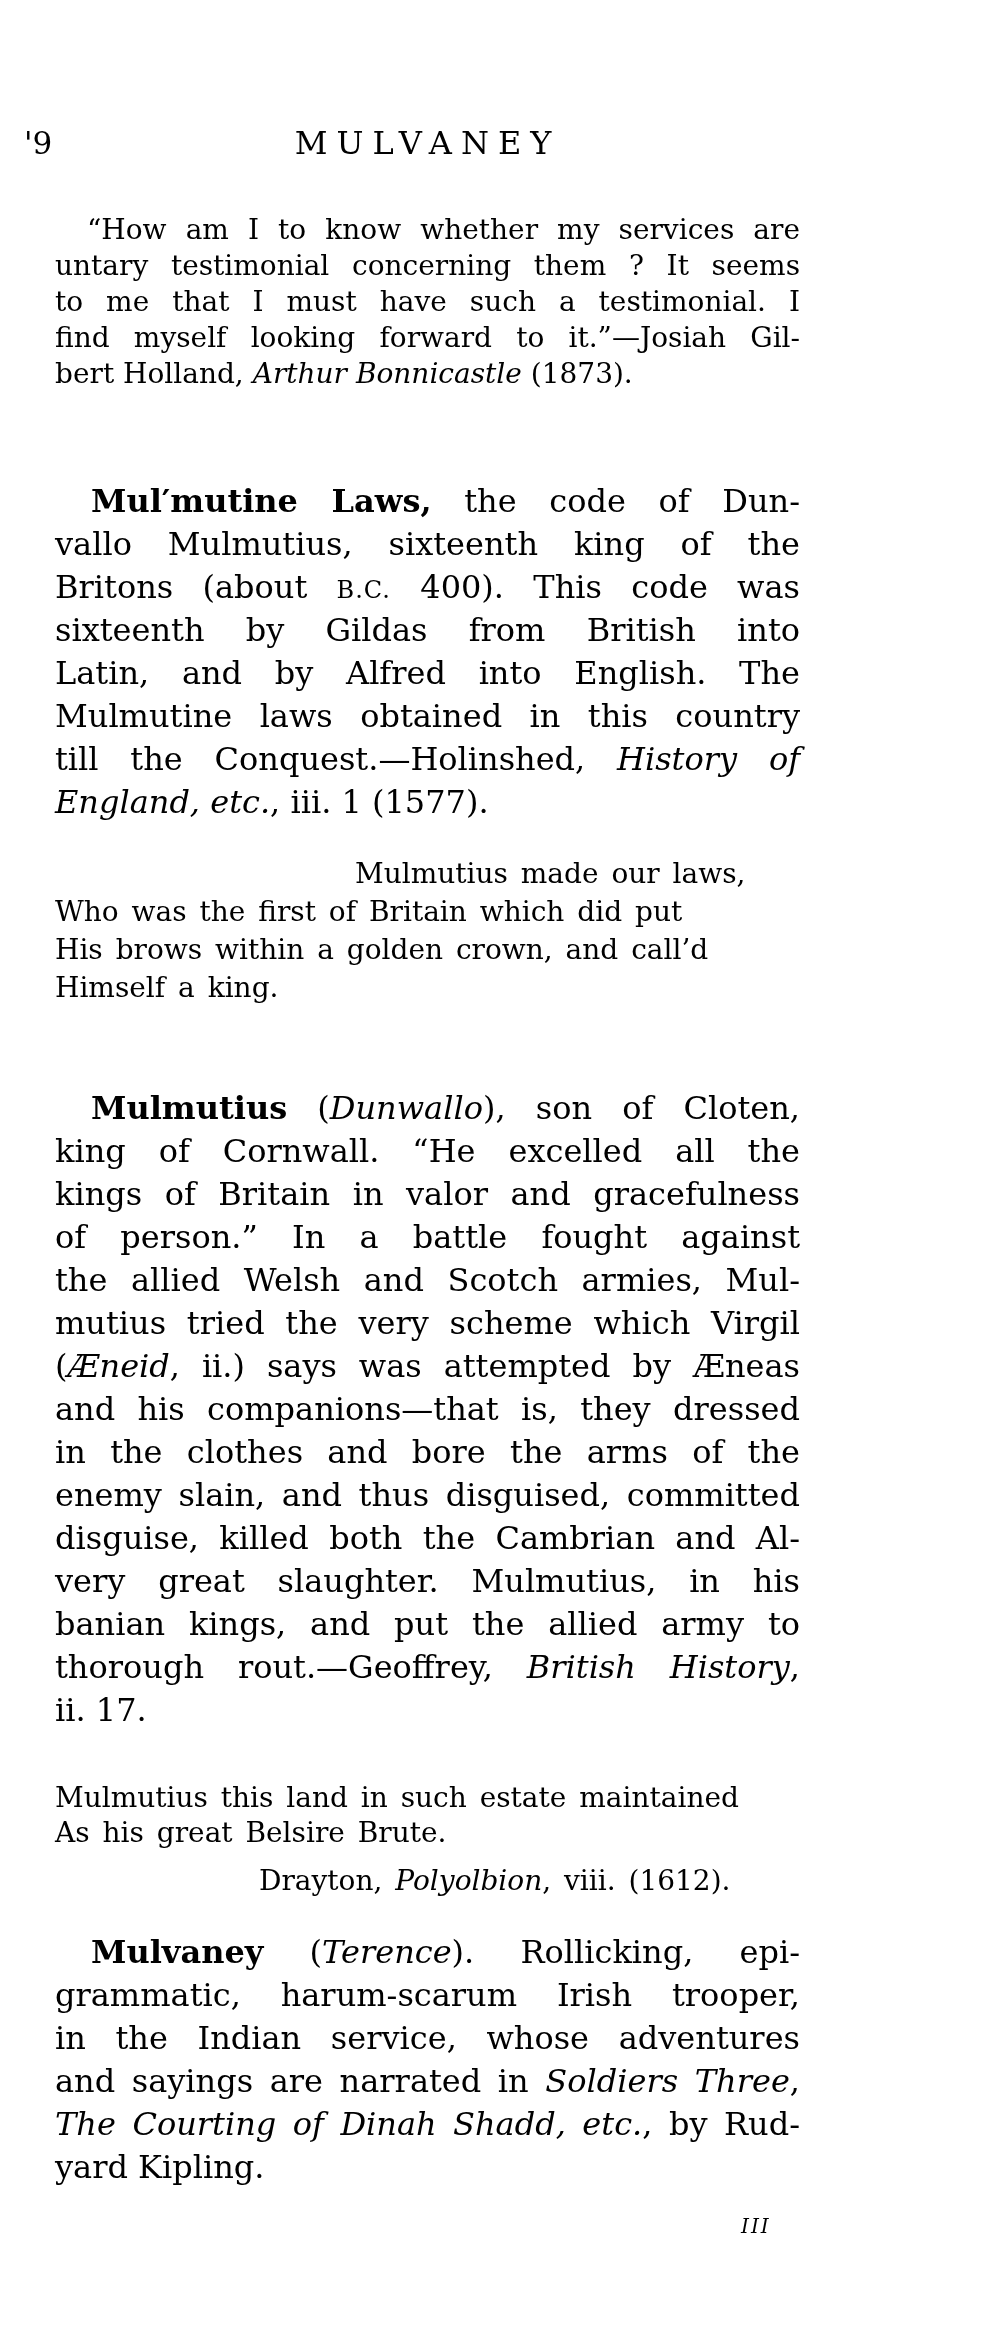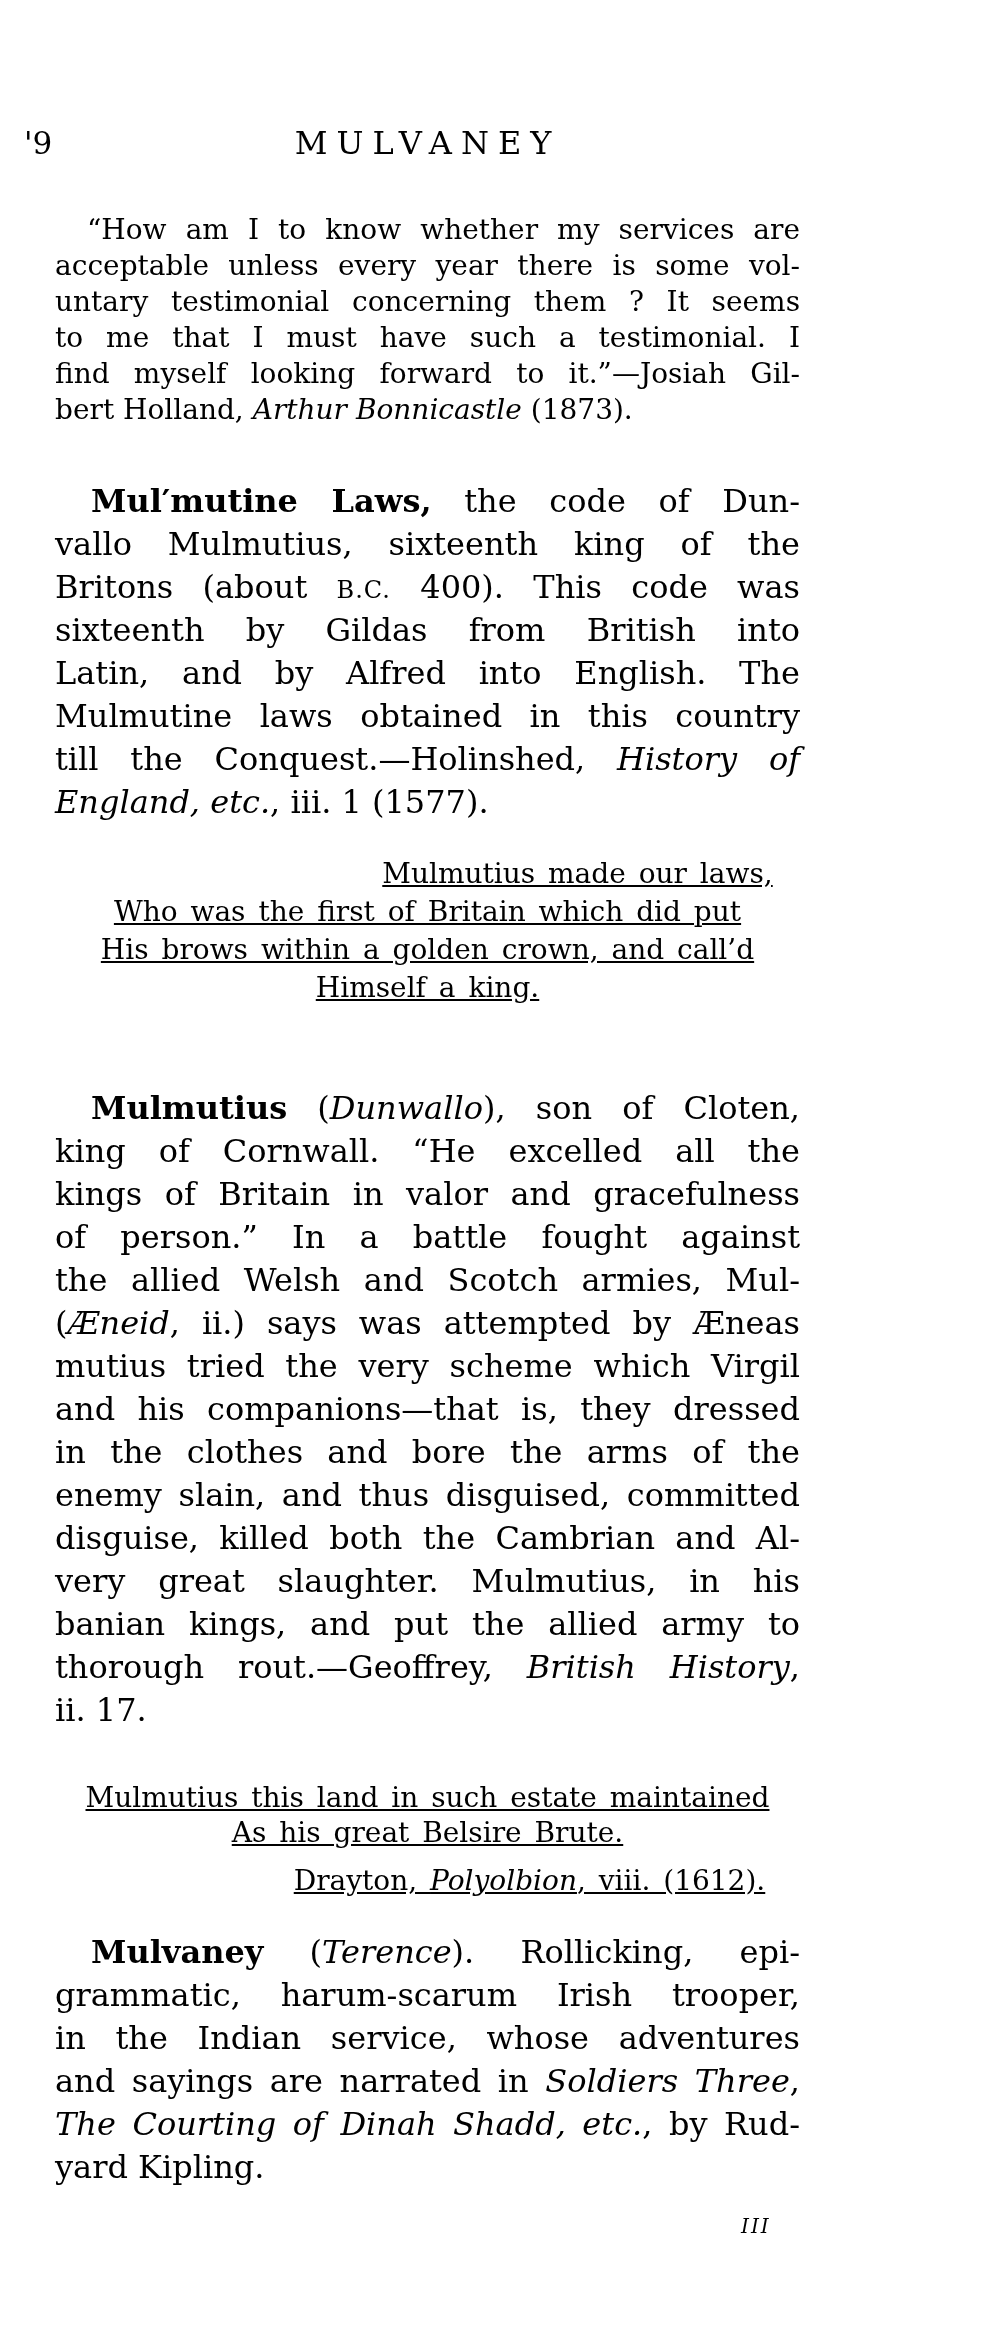--- a/index.html
+++ b/index.html
@@ -64,7 +64,6 @@
 
   <section class="block quote">
       <div class="line"><span>“How am I to know whether my services are</span></div>
-      <div class="line"><span>acceptable unless every year there is some vol-</span></div>
       <div class="line"><span>untary testimonial concerning them ?  It seems</span></div>
       <div class="line"><span>to me that I must have such a testimonial.  I</span></div>
       <div class="line"><span>find myself looking forward to it.”—Josiah Gil-</span></div>

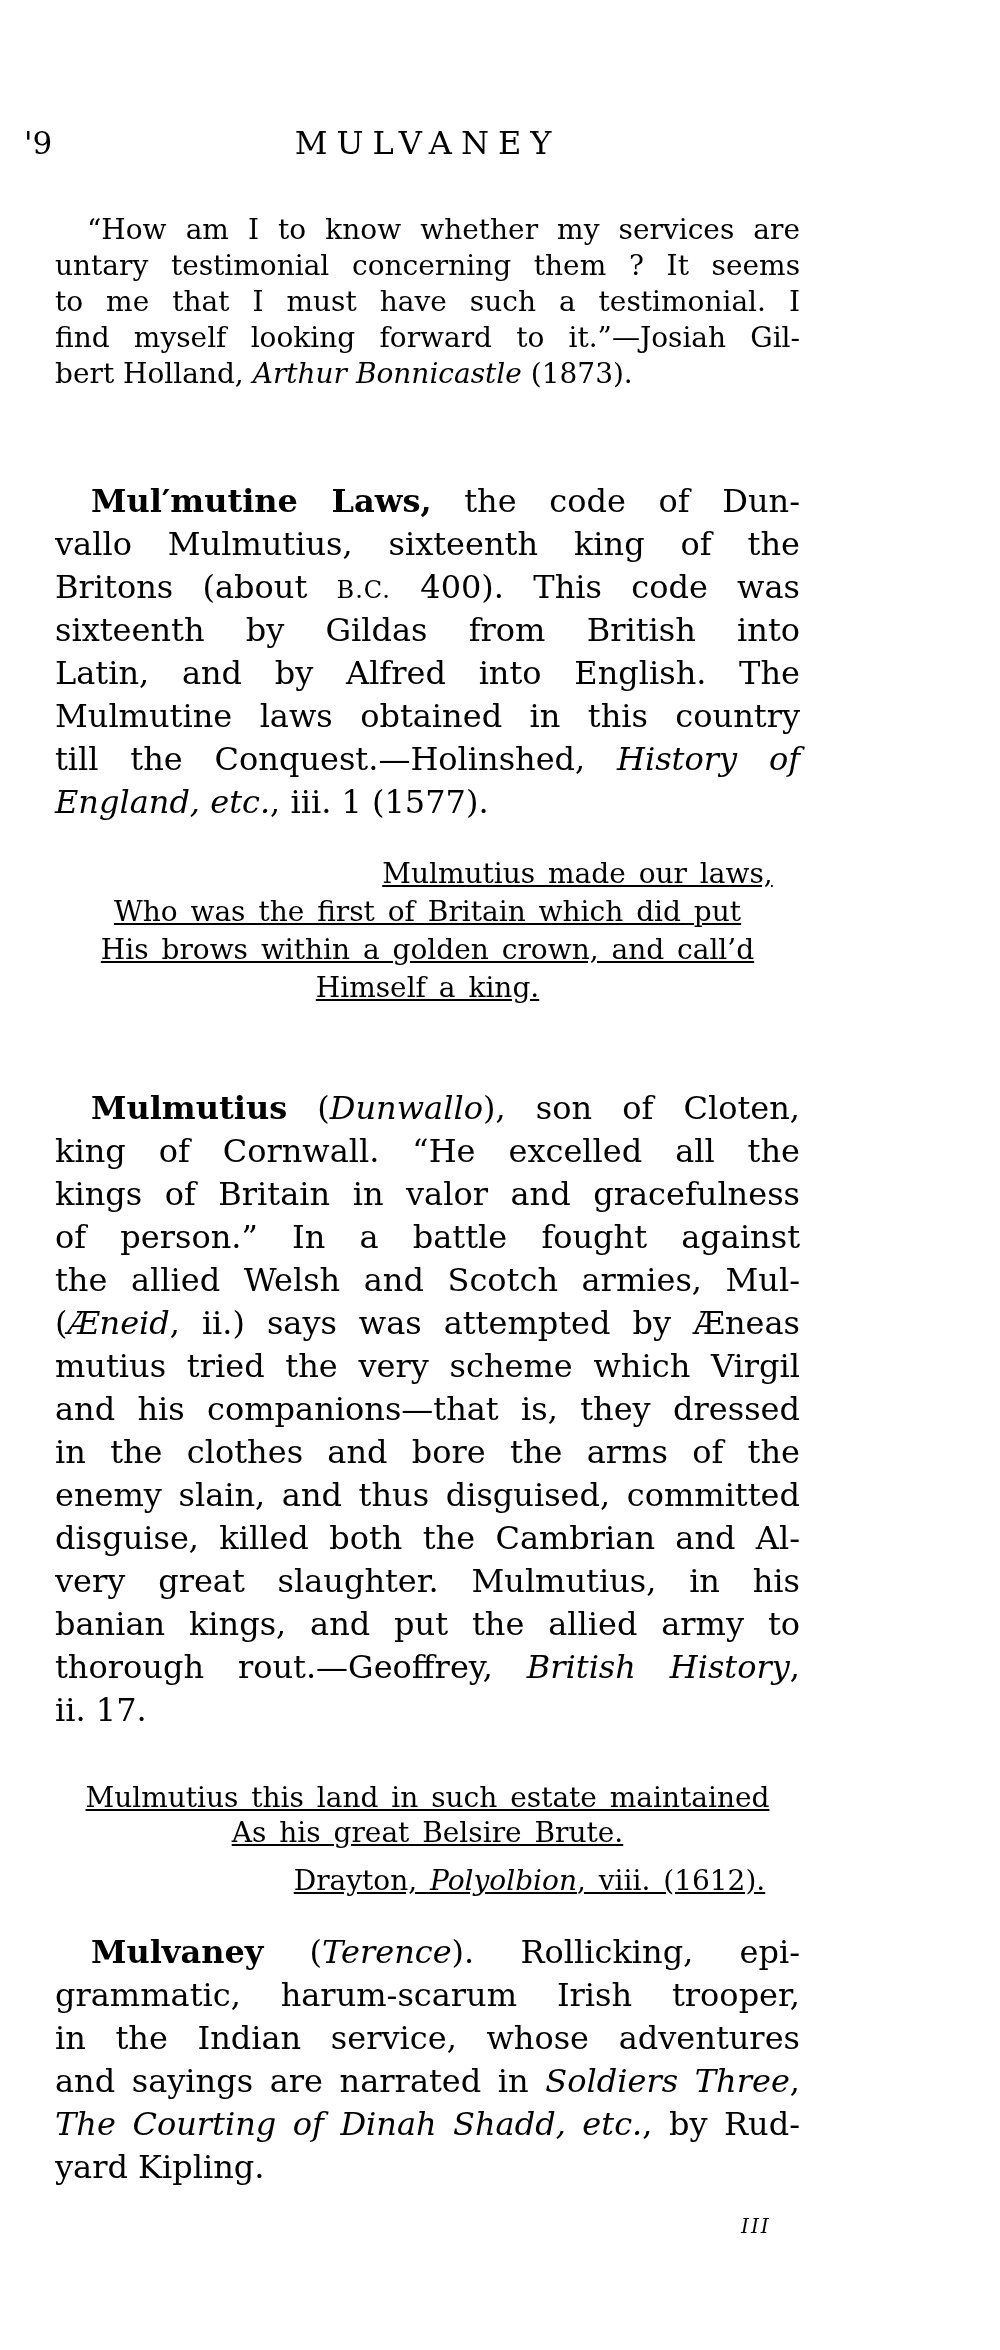--- a/index.html
+++ b/index.html
@@ -38,7 +38,7 @@
   .e3 { top: 1931px; }
   
   .verse { font-size: 28px; }
-  .verse .line { text-align: center; word-spacing: 4px; text-decoration: underline; }
+  .verse .line { text-align: left; word-spacing: 4px; }
   .v1 { top: 855px; }
   .v1 .line { line-height: 38px; height: 38px; }
   .v1 .line:nth-child(1) { padding-left: 300px; }

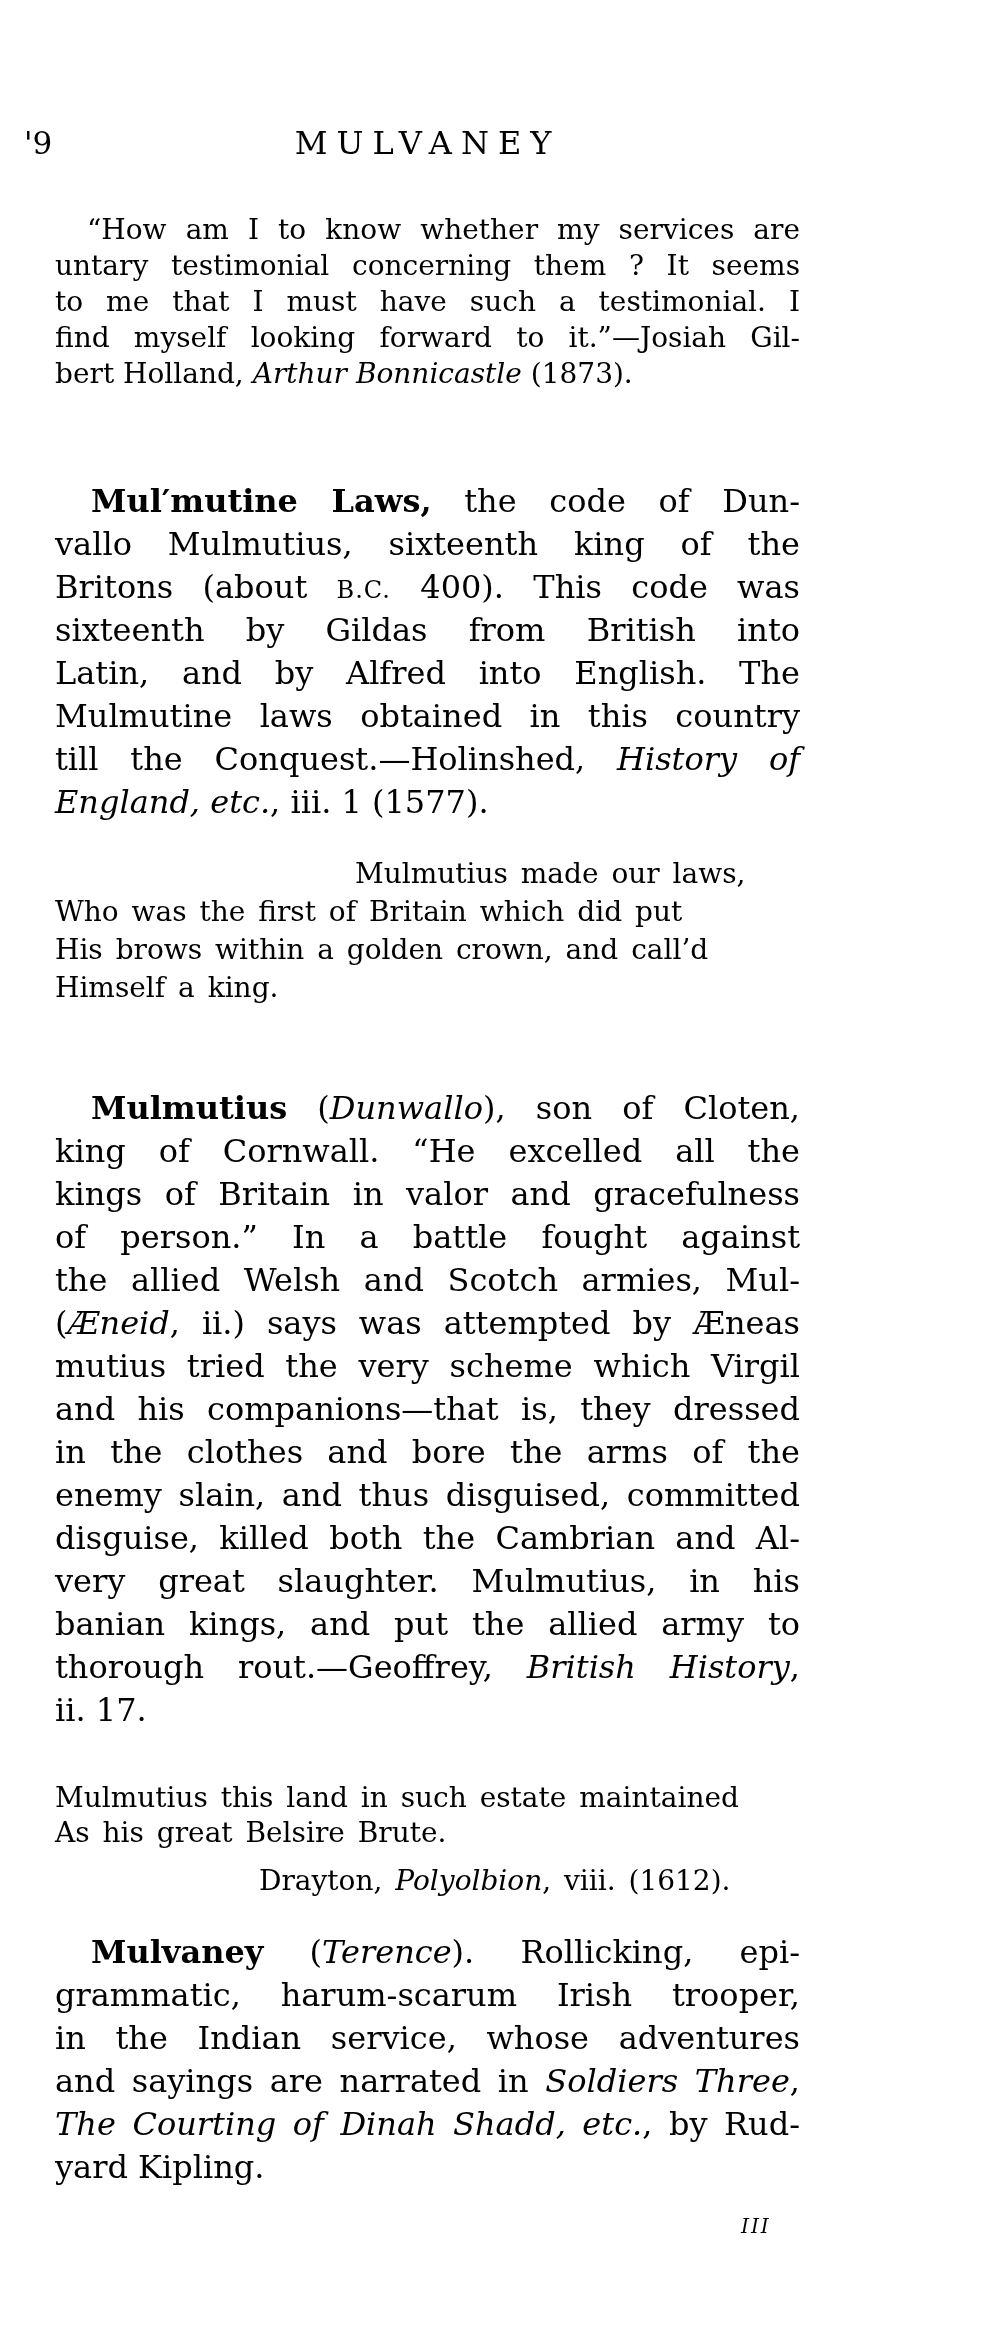--- a/index.html
+++ b/index.html
@@ -91,8 +91,8 @@
       <div class="line"><span>kings of Britain in valor and gracefulness</span></div>
       <div class="line"><span>of person.”  In a battle fought against</span></div>
       <div class="line"><span>the allied Welsh and Scotch armies, Mul-</span></div>
+      <div class="line"><span>mutius tried the very scheme which Virgil</span></div>
       <div class="line"><span>(</span><span class="i">Æneid</span><span>, ii.) says was attempted by Æneas</span></div>
-      <div class="line"><span>mutius tried the very scheme which Virgil</span></div>
       <div class="line"><span>and his companions—that is, they dressed</span></div>
       <div class="line"><span>in the clothes and bore the arms of the</span></div>
       <div class="line"><span>enemy slain, and thus disguised, committed</span></div>

